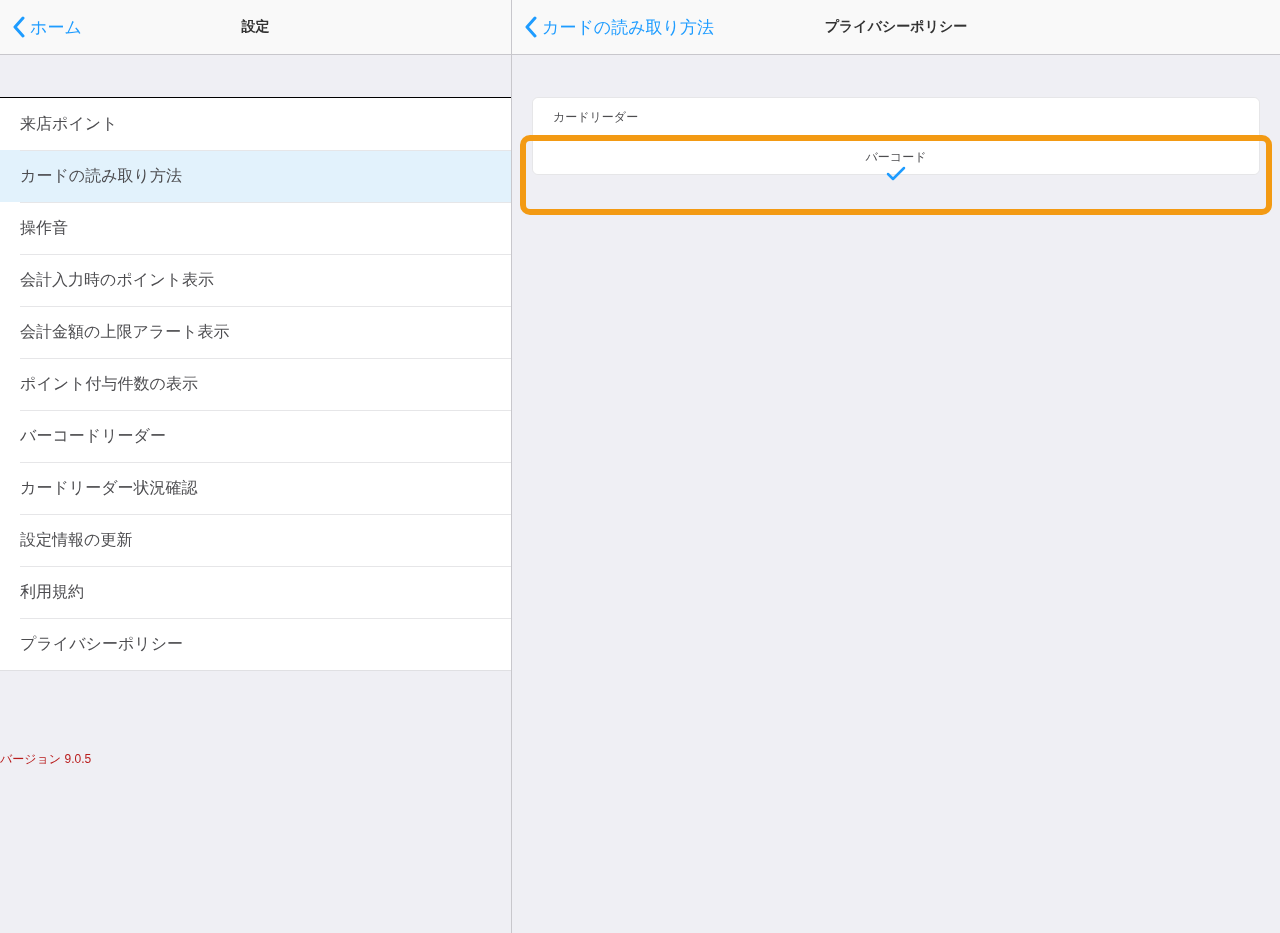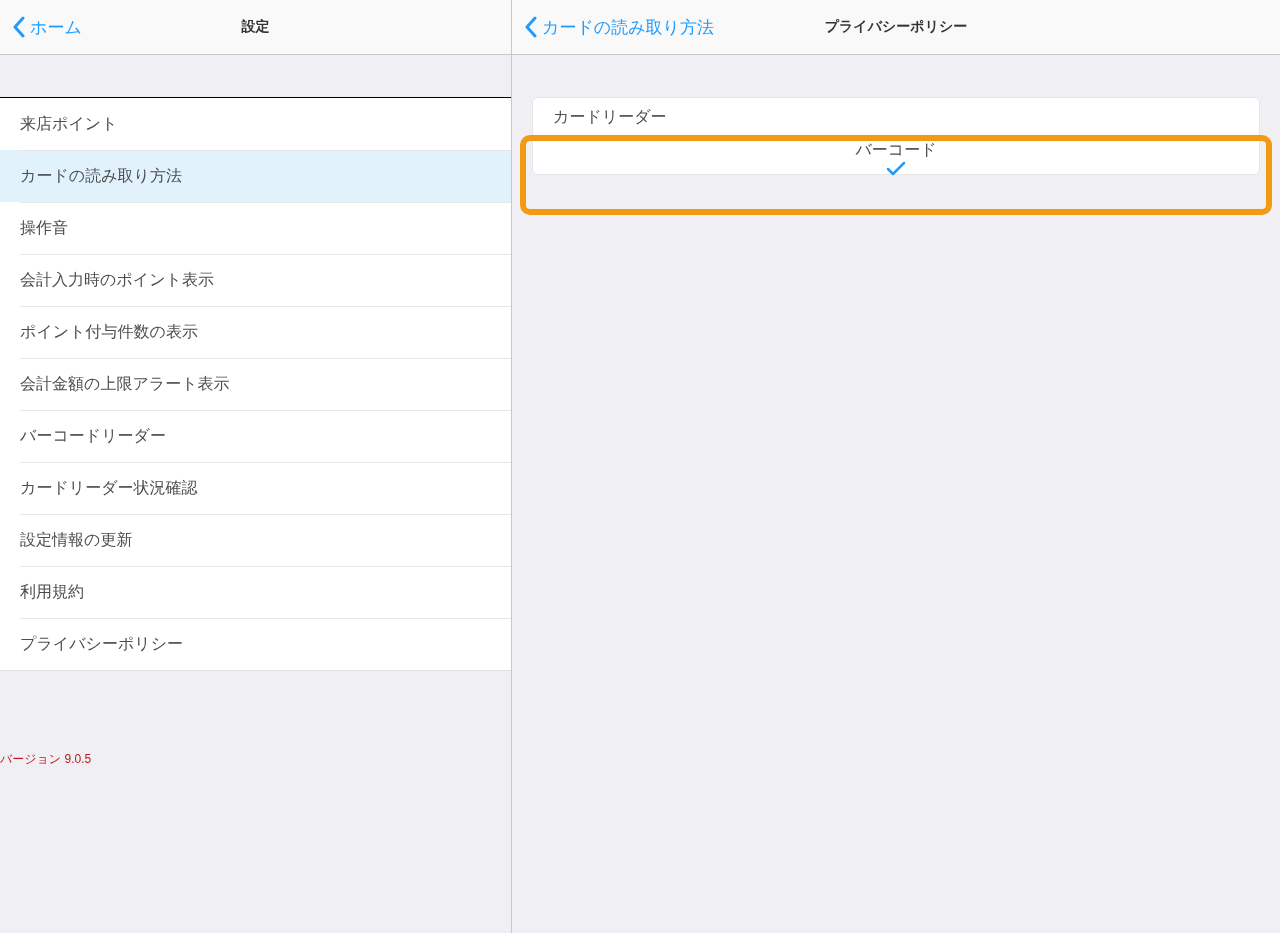--- a/index.html
+++ b/index.html
@@ -107,8 +107,8 @@
       display: flex;
       align-items: center;
       justify-content: space-between;
-      padding: 4px 20px;
-      font-size: 16px;
+      padding: 13px 20px;
+      font-size: 12px;
       color: #4d4d50;
       background: #ffffff;
       cursor: pointer;

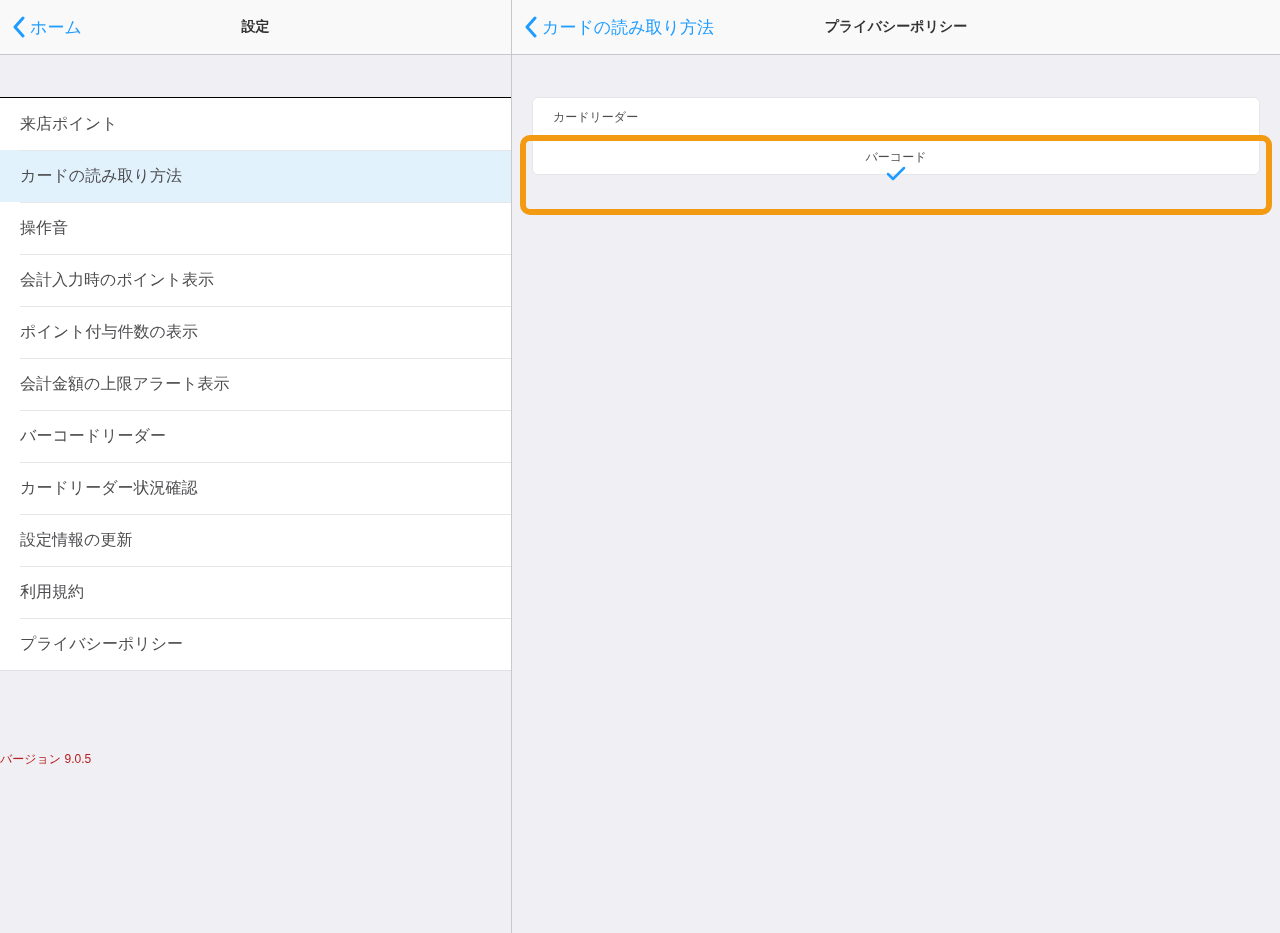--- a/index.html
+++ b/index.html
@@ -166,10 +166,10 @@
           <span>会計入力時のポイント表示</span>
         </div>
       <div class="list-item">
+          <span>会計金額の上限アラート表示</span>
+        </div>
+      <div class="list-item">
           <span>ポイント付与件数の表示</span>
-        </div>
-      <div class="list-item">
-          <span>会計金額の上限アラート表示</span>
         </div>
       <div class="list-item">
           <span>バーコードリーダー</span>

